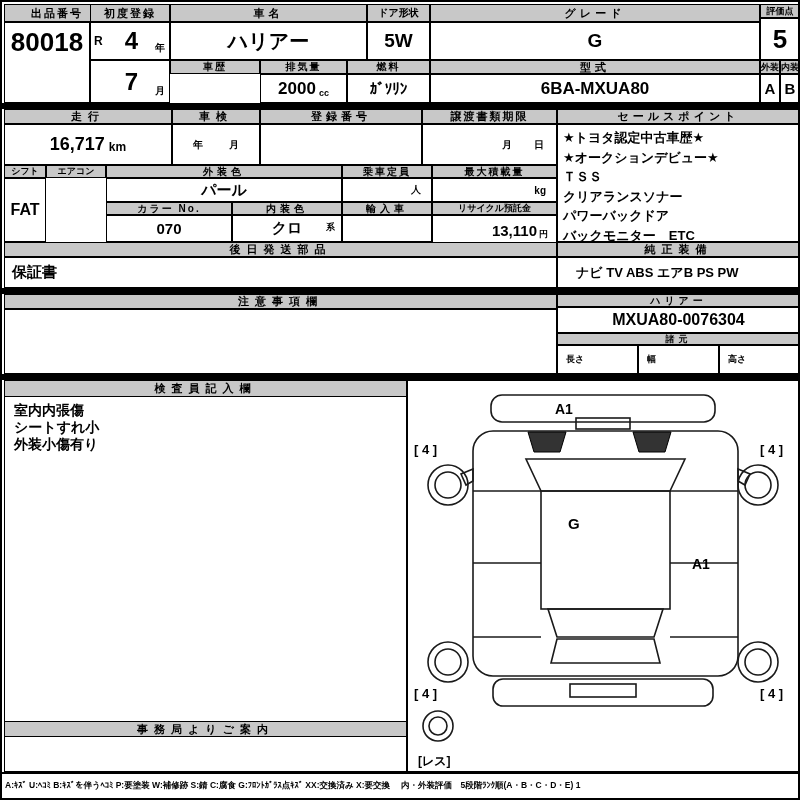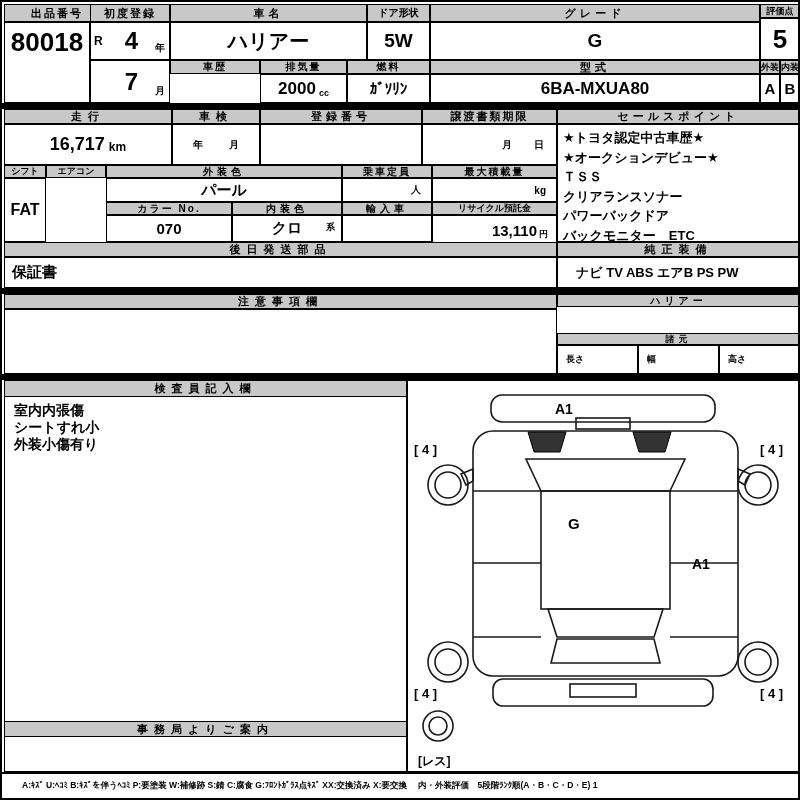--- a/index.html
+++ b/index.html
@@ -170,6 +170,7 @@
   <div class="cell" style="left:2px;top:307px;width:553px;height:65px"></div>
 
   <div class="cell hdr s10 ls4" style="left:555px;top:292px;width:243px;height:13px">ハリアー</div>
+  <div class="cell val f16" style="left:555px;top:305px;width:243px;height:26px">MXUA80-0076304</div>
   <div class="cell hdr s9 ls4" style="left:555px;top:331px;width:243px;height:12px">諸元</div>
   <div class="cell left" style="left:555px;top:343px;width:81px;height:29px;padding-left:8px">
     <span class="unit-sm">長さ</span>

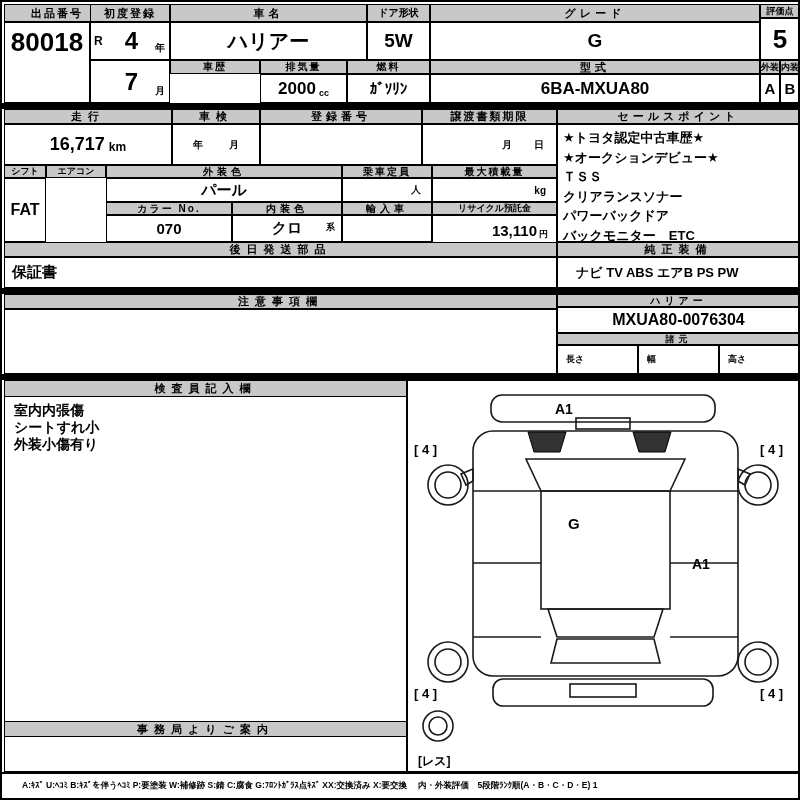--- a/index.html
+++ b/index.html
@@ -33,7 +33,7 @@
   .panel-hdr { position:absolute; left:0; right:0; height:16px; background:#c8c8c8; display:flex; align-items:center; justify-content:center; font-weight:bold; font-size:11px; letter-spacing:6px; border-bottom:1px solid #000; }
   .notes-block { position:absolute; left:9px; top:21px; }
   .note-line { font-size:14px; font-weight:bold; line-height:17px; white-space:nowrap; }
-  .legend { position:absolute; left:0; top:770px; width:796px; height:26px; border-top:2px solid #000; display:flex; align-items:center; padding-left:20px; font-size:8.5px; font-weight:bold; white-space:nowrap; background:#fff; }
+  .legend { position:absolute; left:0; top:770px; width:796px; height:26px; border-top:2px solid #000; display:flex; align-items:center; padding-left:3px; font-size:8.5px; font-weight:bold; white-space:nowrap; background:#fff; }
   .diagram svg text { font-family:"Liberation Sans","DejaVu Sans",sans-serif; font-weight:bold; fill:#000; }
   .ln { fill:none; stroke:#1a1a1a; stroke-width:1.6; }
   .dark { fill:#333; stroke:#000; stroke-width:1; }

